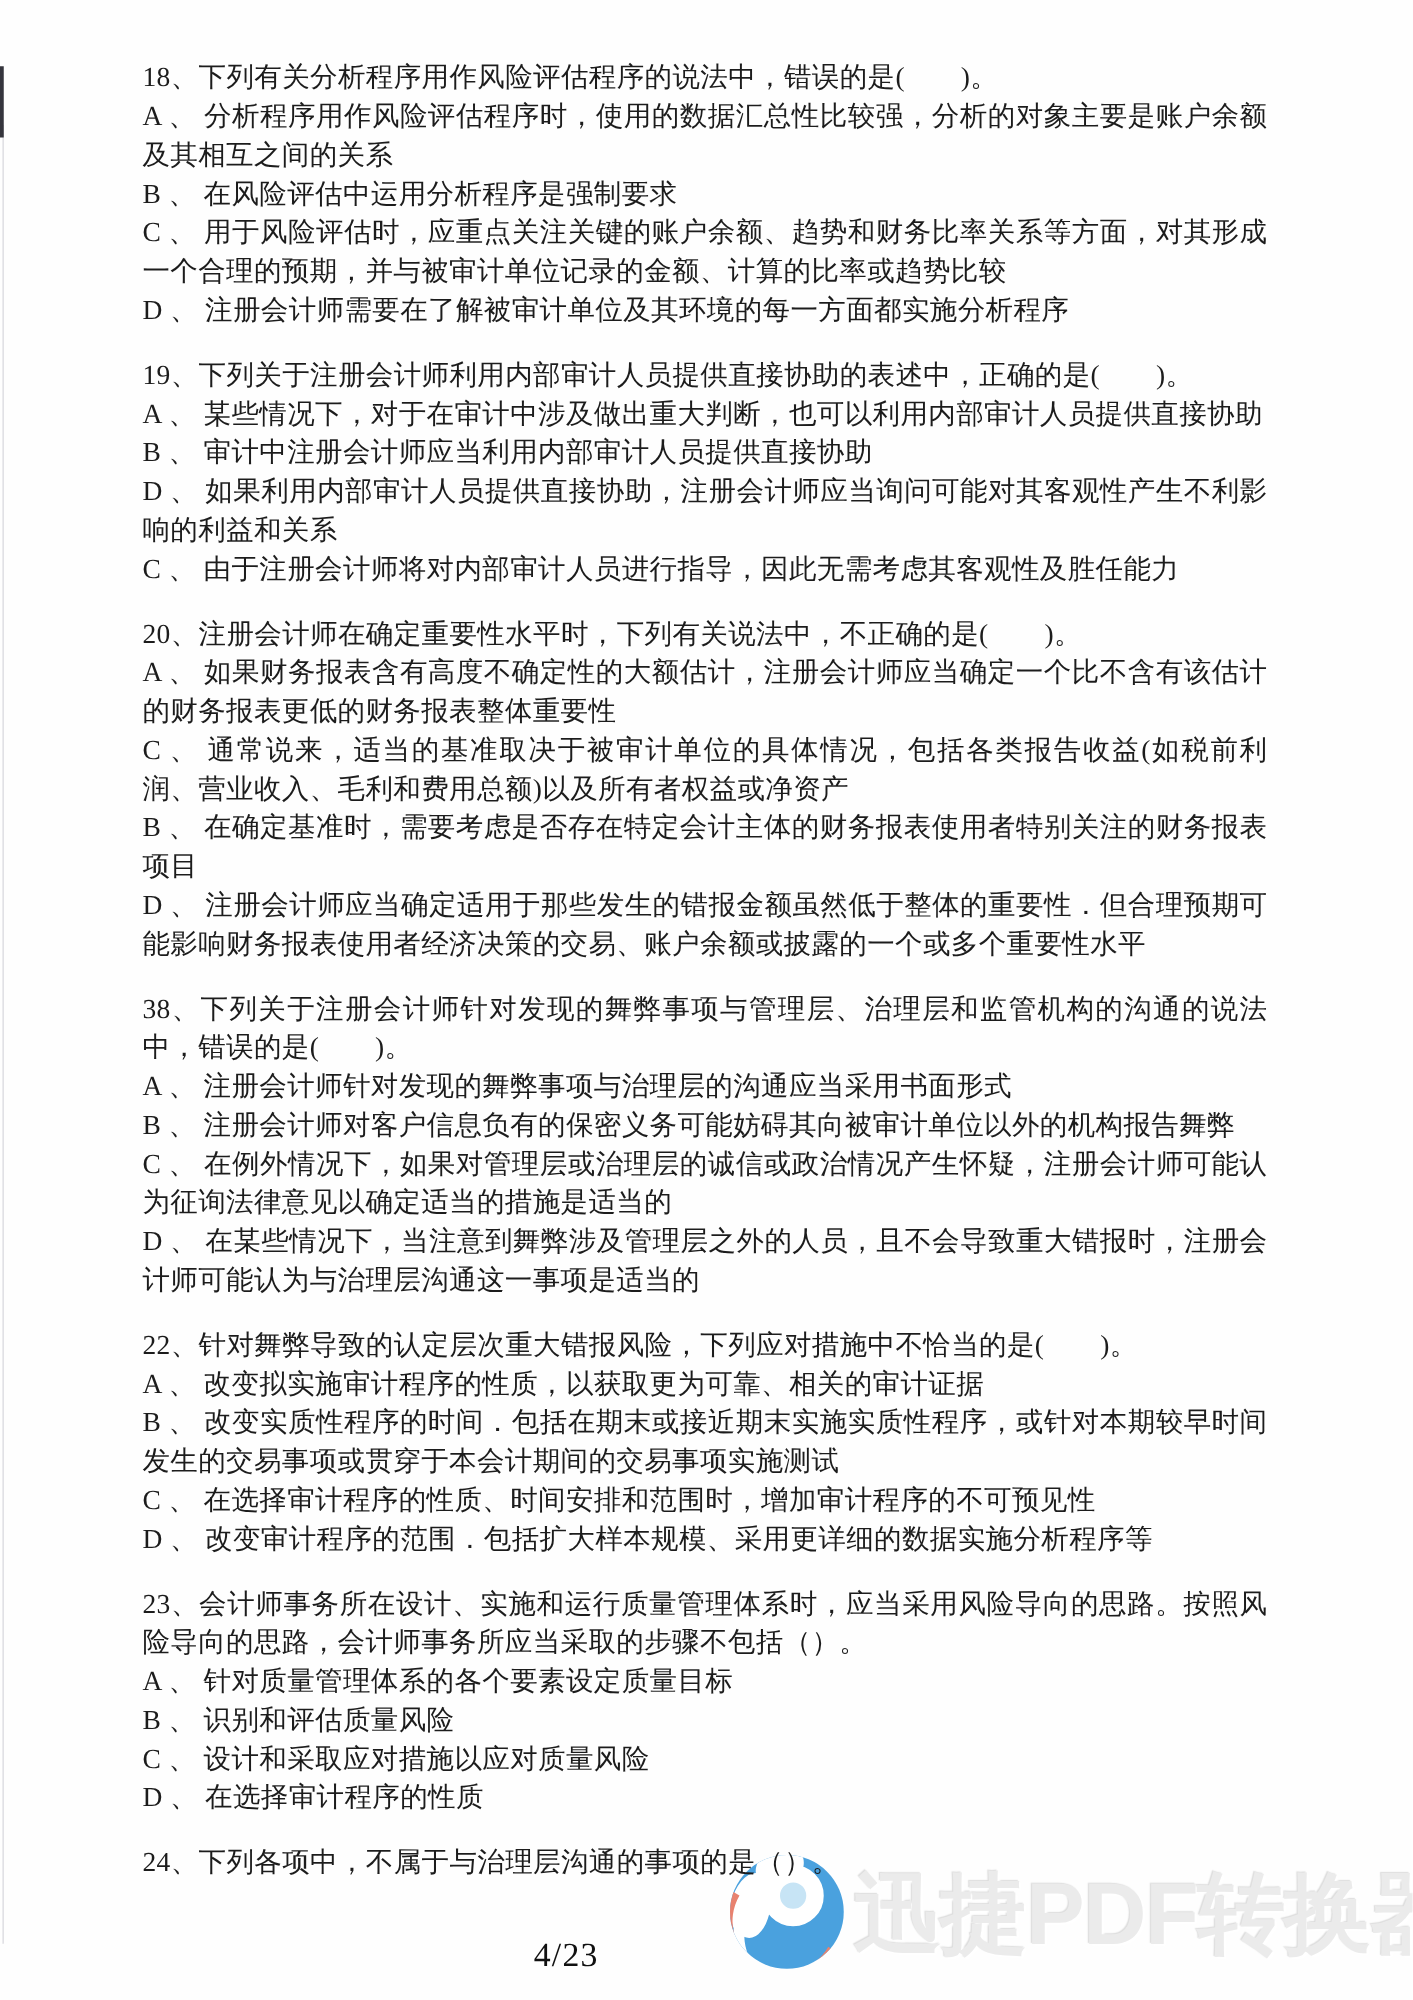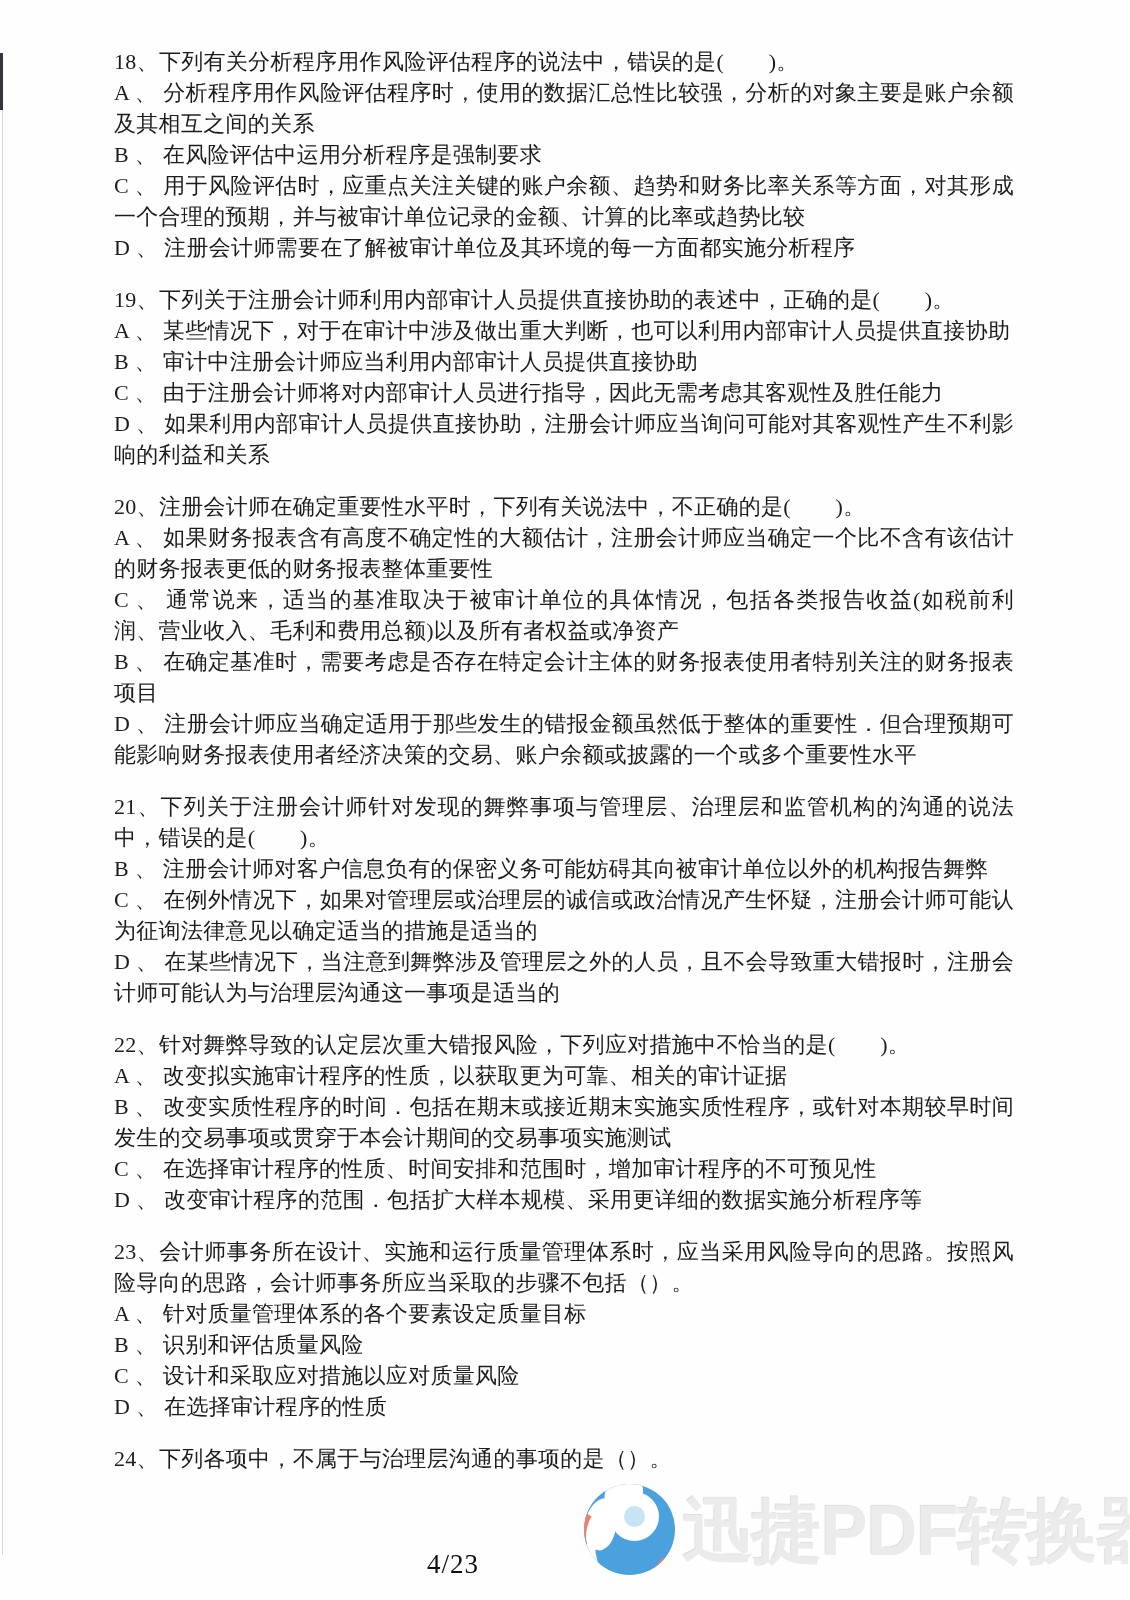--- a/index.html
+++ b/index.html
@@ -111,8 +111,8 @@
       <p class="stem">19、下列关于注册会计师利用内部审计人员提供直接协助的表述中，正确的是(　　)。</p>
       <p class="option">A 、 某些情况下，对于在审计中涉及做出重大判断，也可以利用内部审计人员提供直接协助</p>
       <p class="option">B 、 审计中注册会计师应当利用内部审计人员提供直接协助</p>
+      <p class="option">D 、 如果利用内部审计人员提供直接协助，注册会计师应当询问可能对其客观性产生不利影响的利益和关系</p>
       <p class="option">C 、 由于注册会计师将对内部审计人员进行指导，因此无需考虑其客观性及胜任能力</p>
-      <p class="option">D 、 如果利用内部审计人员提供直接协助，注册会计师应当询问可能对其客观性产生不利影响的利益和关系</p>
     </section>
 
     <section class="question">

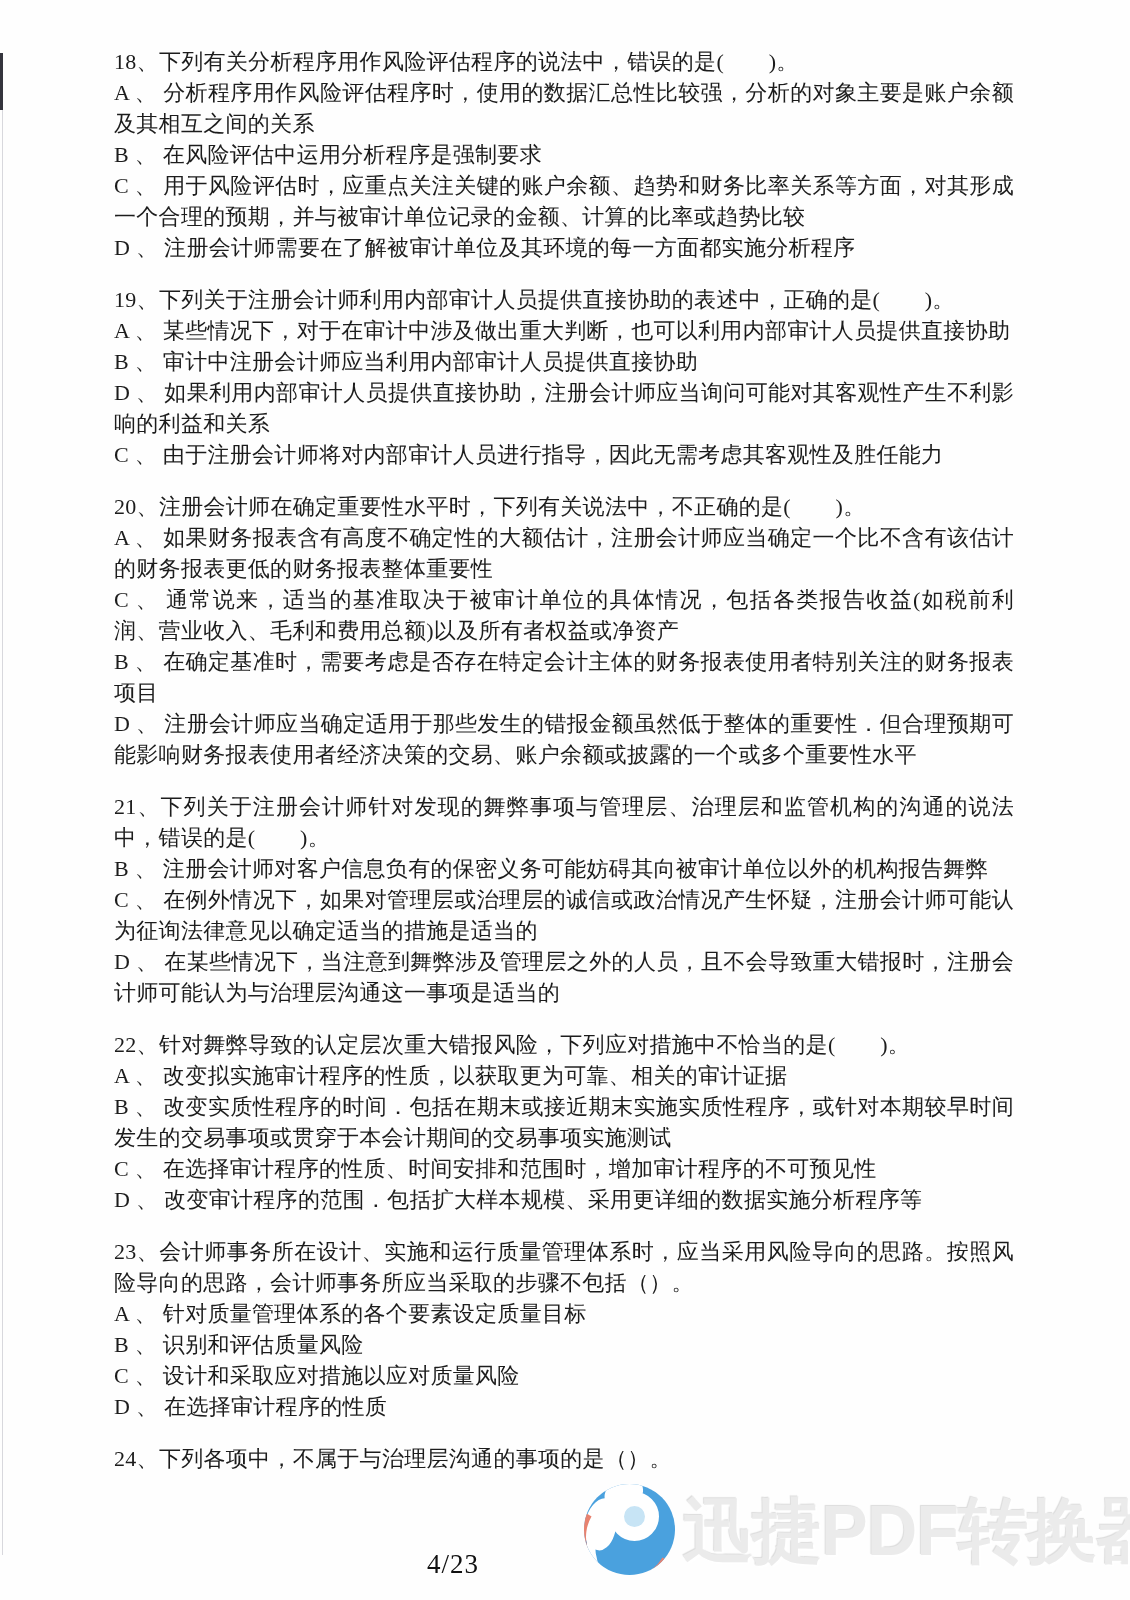--- a/index.html
+++ b/index.html
@@ -124,7 +124,7 @@
     </section>
 
     <section class="question">
-      <p class="stem">21、下列关于注册会计师针对发现的舞弊事项与管理层、治理层和监管机构的沟通的说法中，错误的是(　　)。</p>
+      <p class="stem">38、下列关于注册会计师针对发现的舞弊事项与管理层、治理层和监管机构的沟通的说法中，错误的是(　　)。</p>
       <p class="option">B 、 注册会计师对客户信息负有的保密义务可能妨碍其向被审计单位以外的机构报告舞弊</p>
       <p class="option">C 、 在例外情况下，如果对管理层或治理层的诚信或政治情况产生怀疑，注册会计师可能认为征询法律意见以确定适当的措施是适当的</p>
       <p class="option">D 、 在某些情况下，当注意到舞弊涉及管理层之外的人员，且不会导致重大错报时，注册会计师可能认为与治理层沟通这一事项是适当的</p>

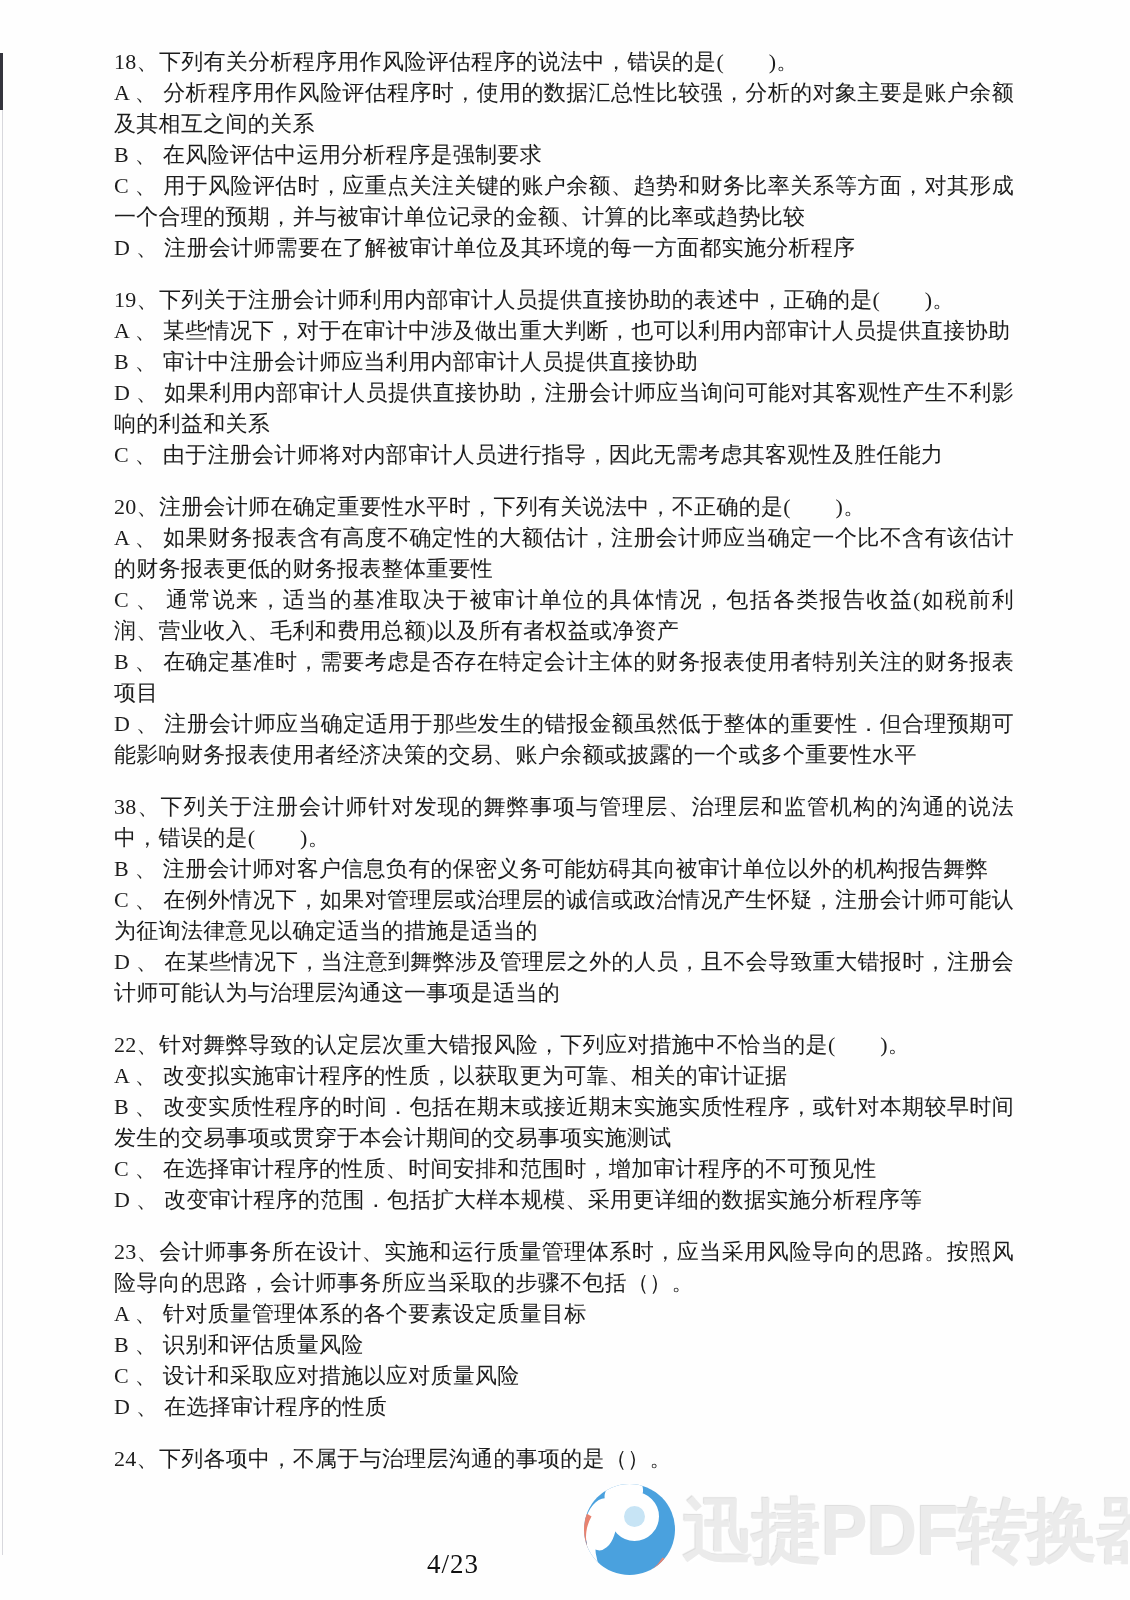--- a/index.html
+++ b/index.html
@@ -125,6 +125,7 @@
 
     <section class="question">
       <p class="stem">38、下列关于注册会计师针对发现的舞弊事项与管理层、治理层和监管机构的沟通的说法中，错误的是(　　)。</p>
+      <p class="option">A 、 注册会计师针对发现的舞弊事项与治理层的沟通应当采用书面形式</p>
       <p class="option">B 、 注册会计师对客户信息负有的保密义务可能妨碍其向被审计单位以外的机构报告舞弊</p>
       <p class="option">C 、 在例外情况下，如果对管理层或治理层的诚信或政治情况产生怀疑，注册会计师可能认为征询法律意见以确定适当的措施是适当的</p>
       <p class="option">D 、 在某些情况下，当注意到舞弊涉及管理层之外的人员，且不会导致重大错报时，注册会计师可能认为与治理层沟通这一事项是适当的</p>

